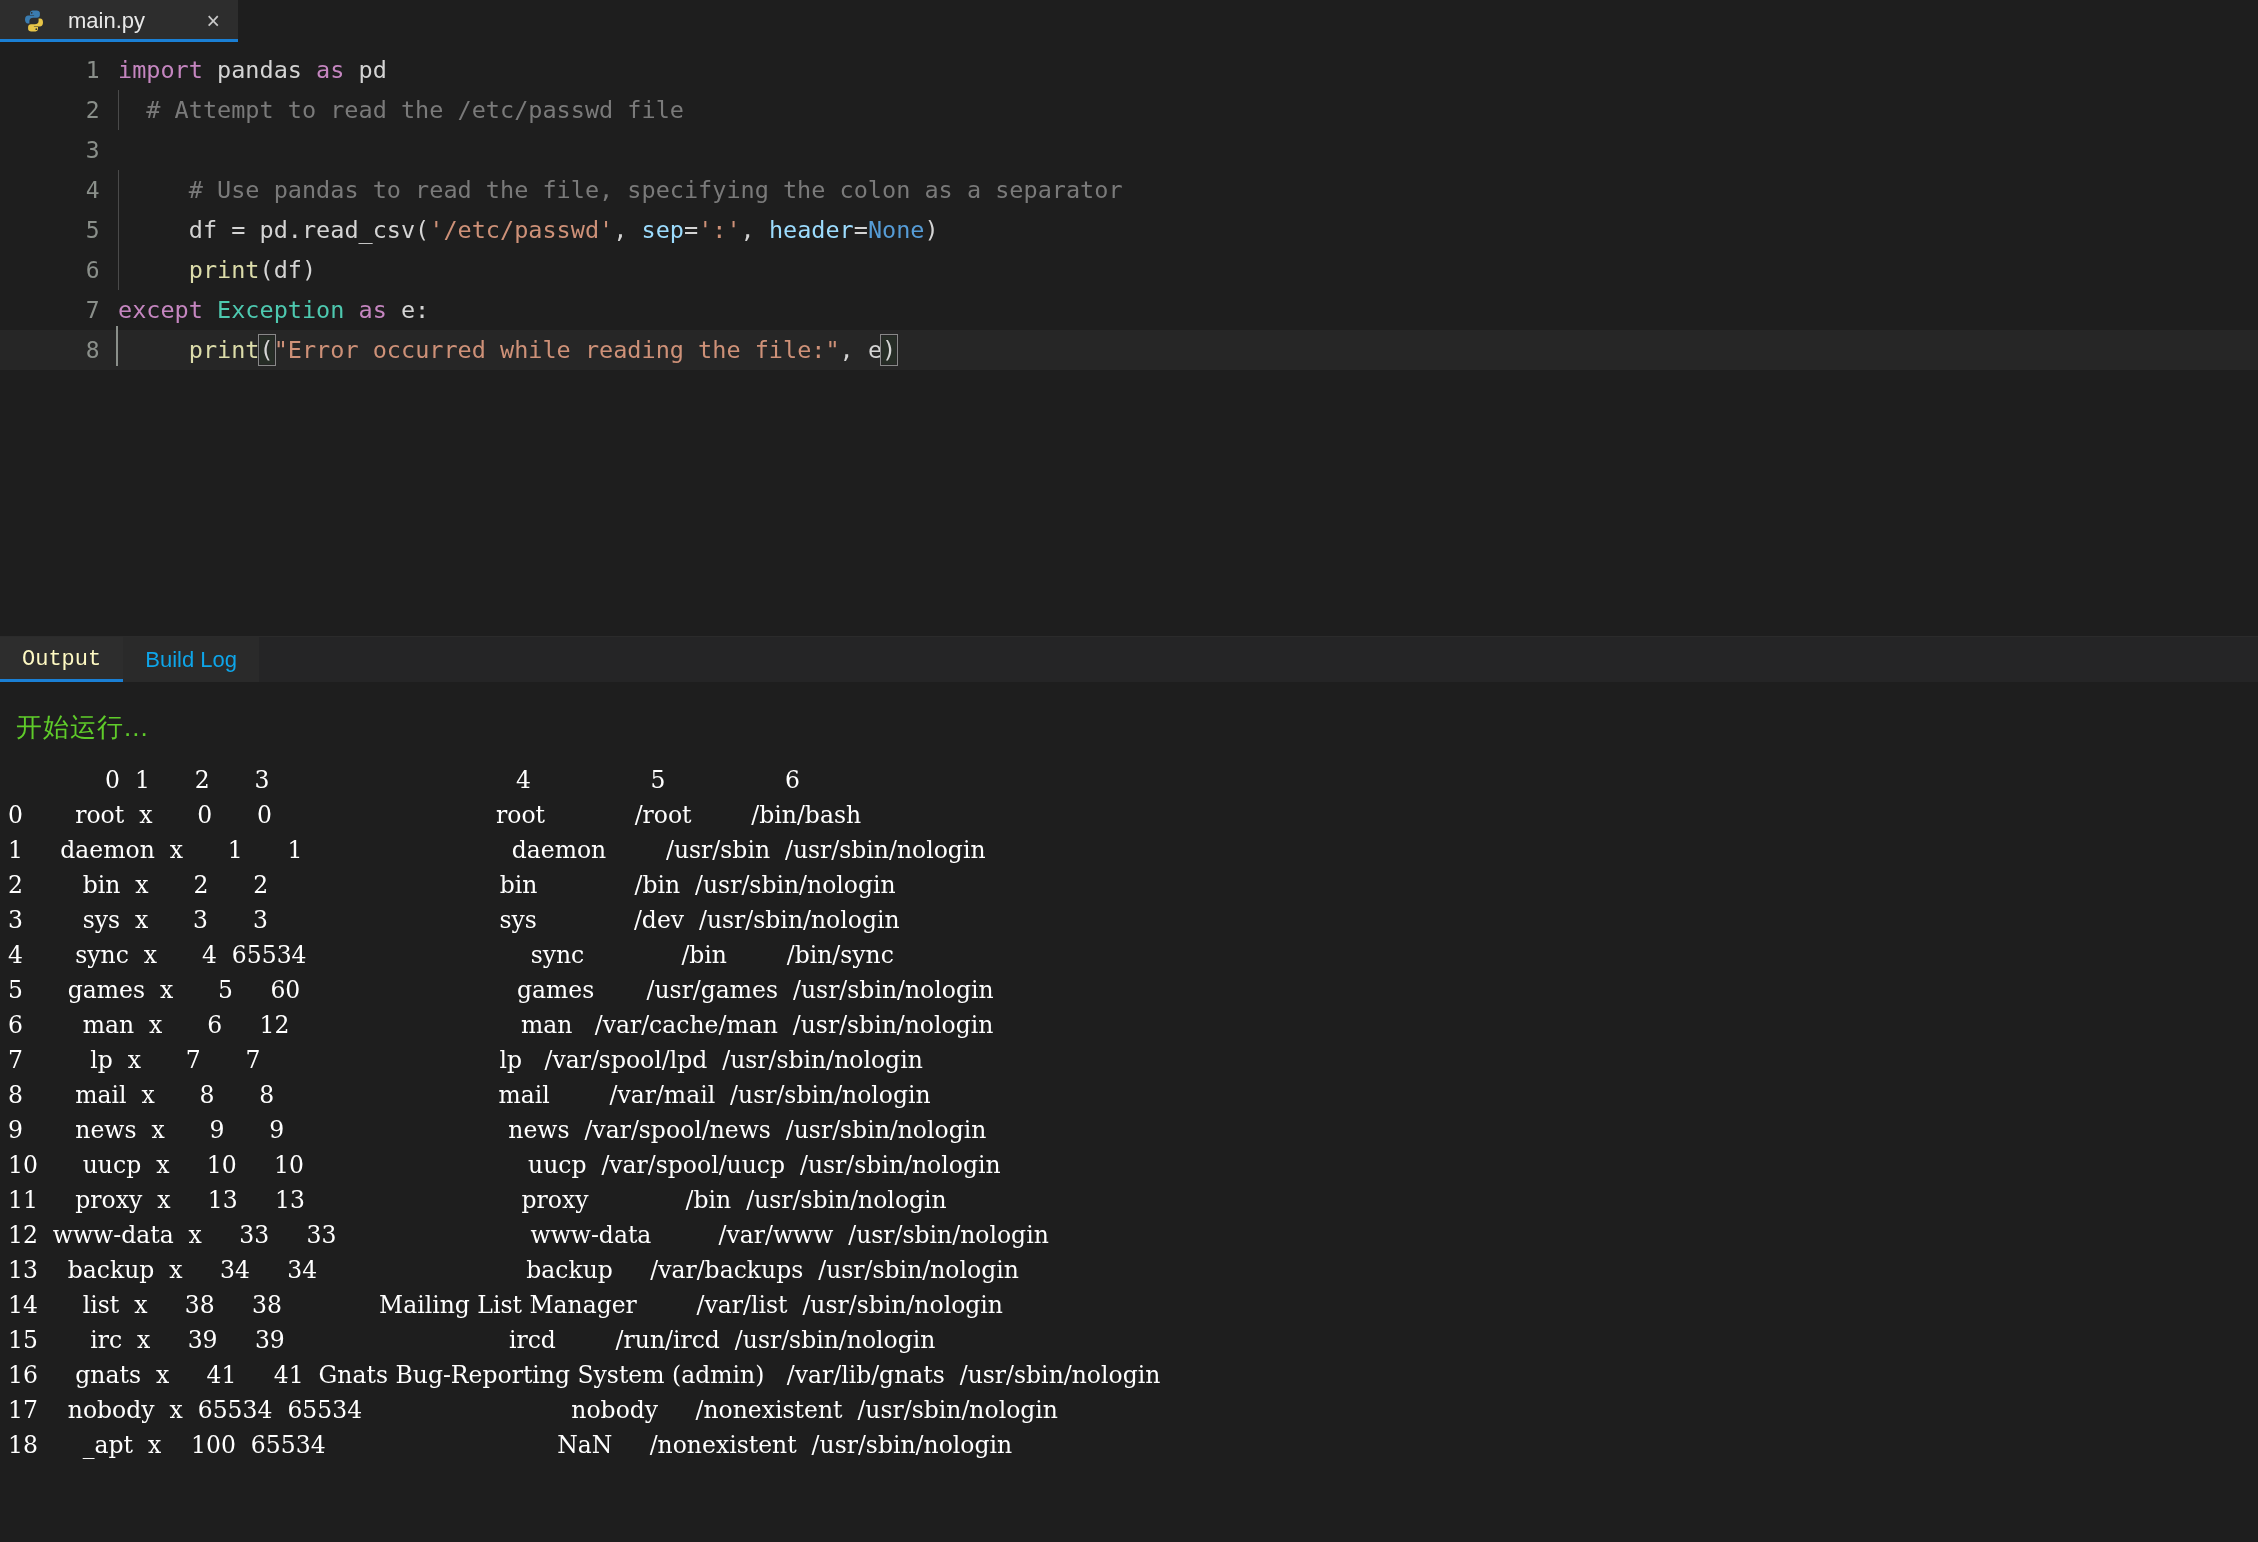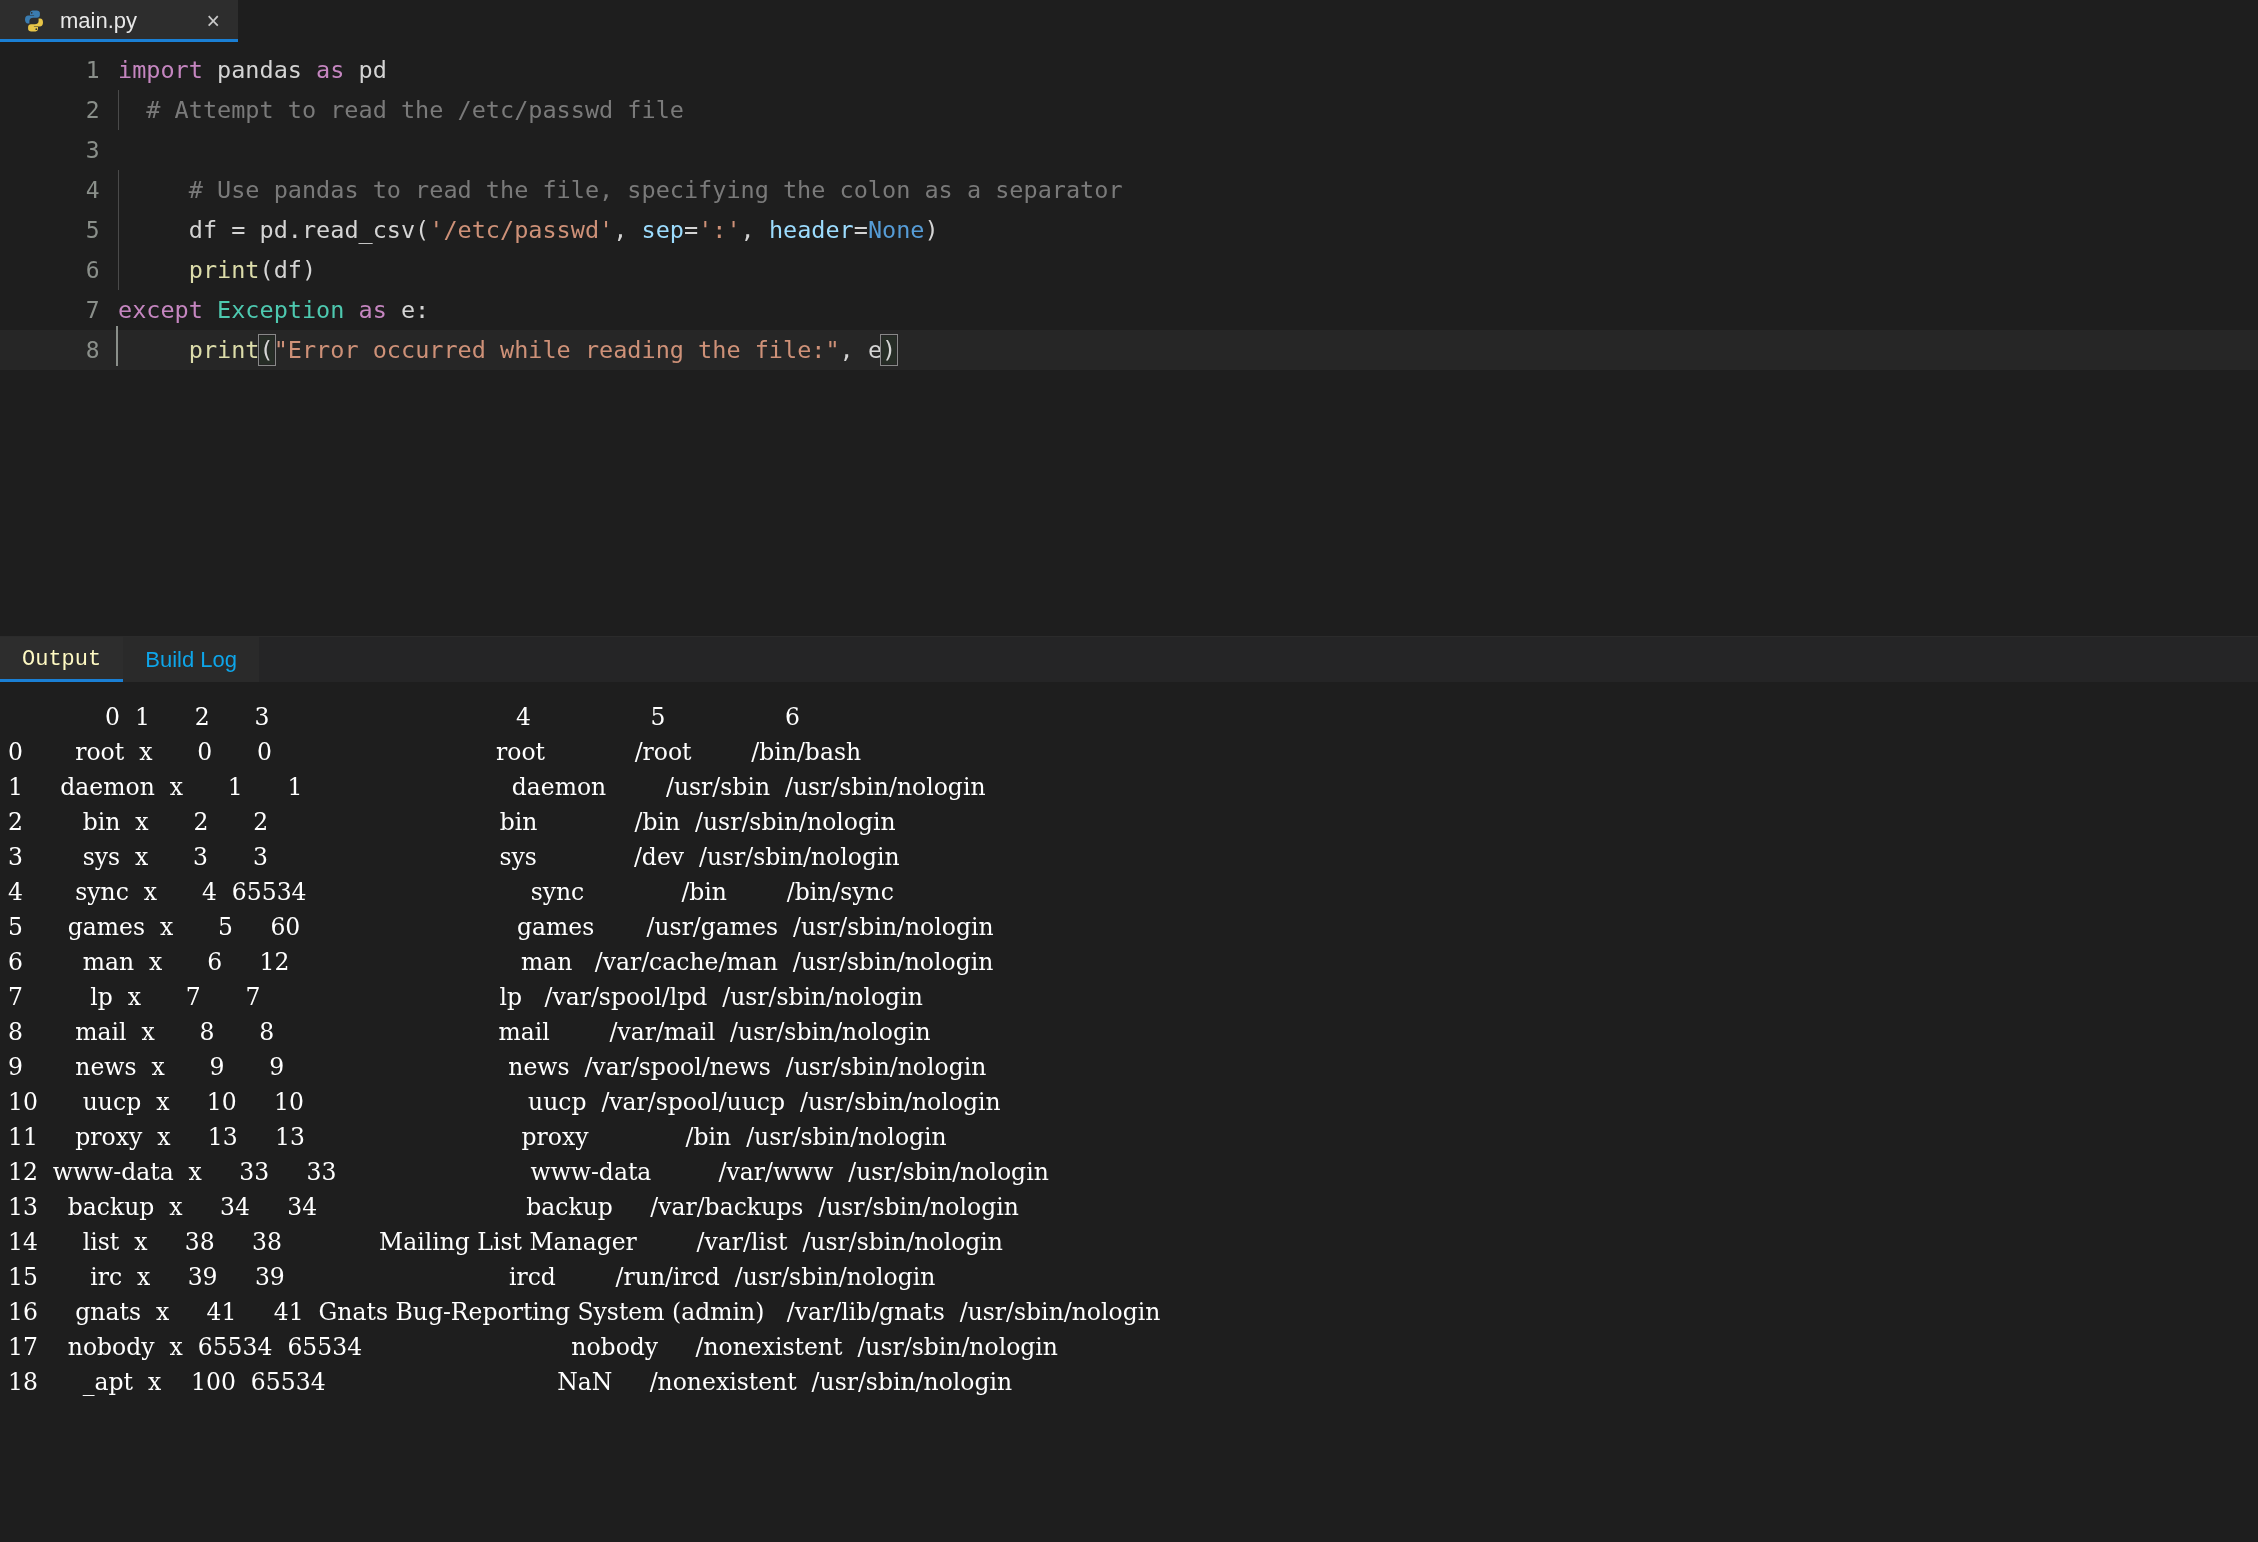--- a/index.html
+++ b/index.html
@@ -22,7 +22,7 @@
   .file-tab {
     display: flex;
     align-items: center;
-    gap: 14px;
+    gap: 22px;
     padding: 0 18px 0 22px;
     background: #2d2d2d;
     position: relative;

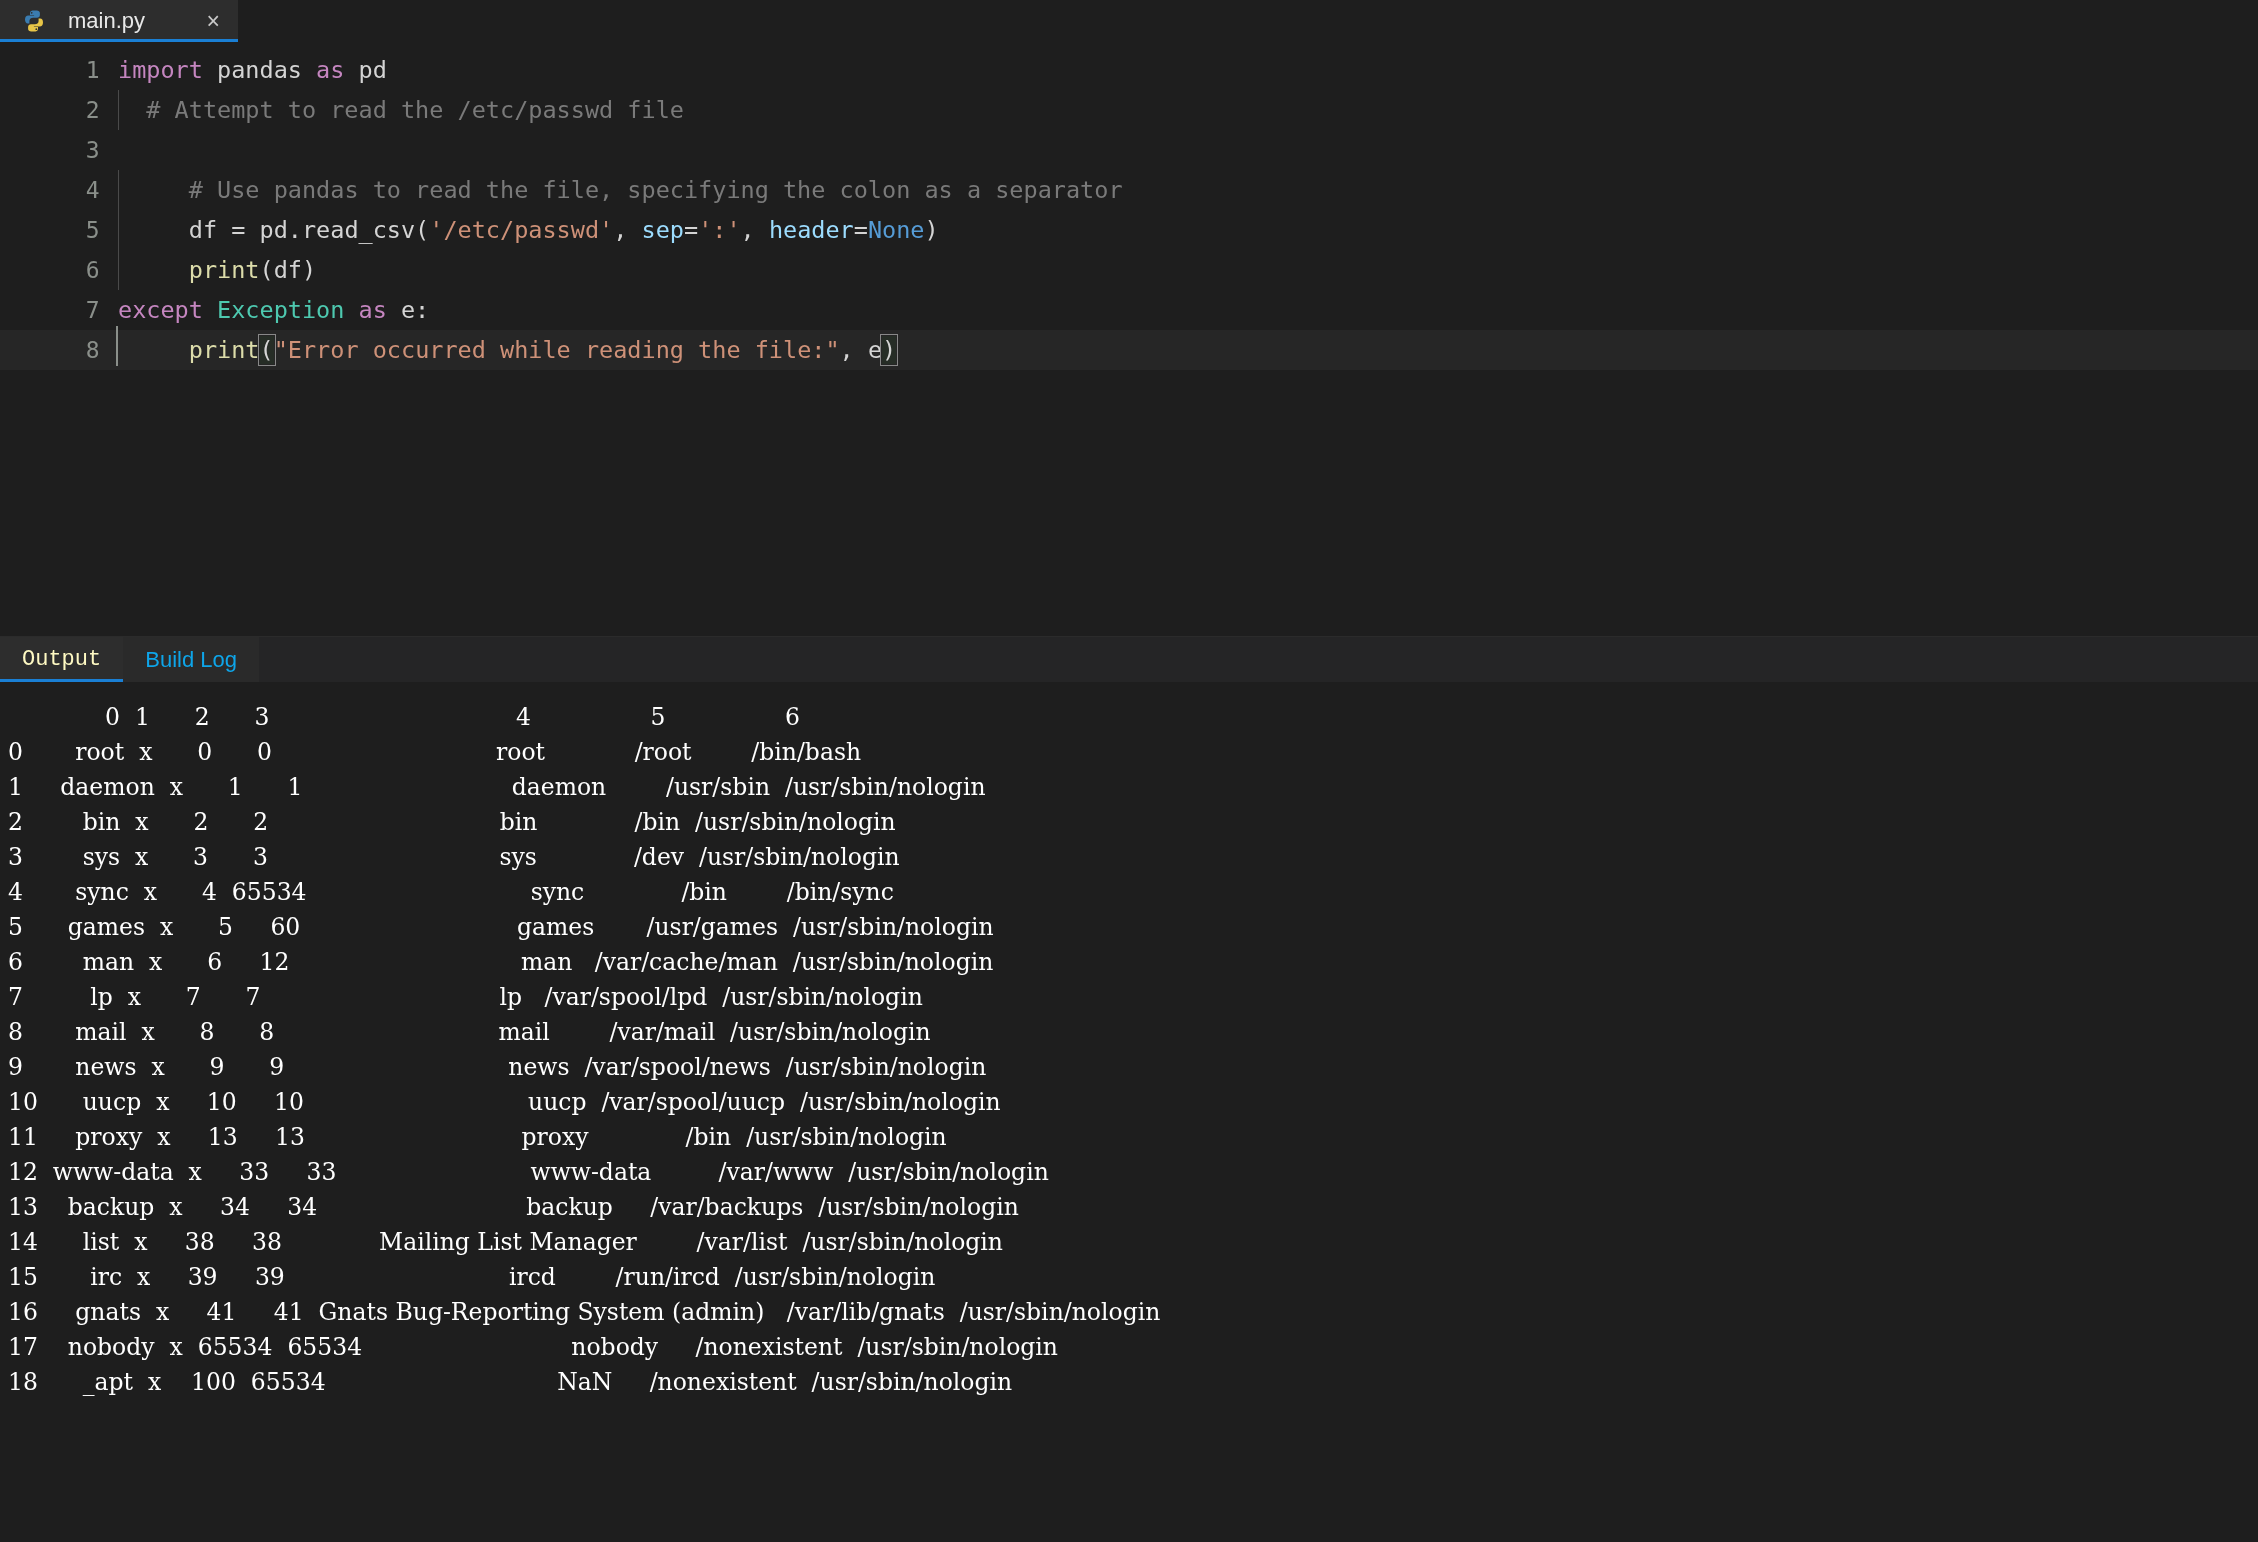--- a/index.html
+++ b/index.html
@@ -238,6 +238,7 @@
 </div>
 
 <div id="output-panel">
+  <div class="run-status">开始运行...</div>
   <pre class="df-output">             0  1      2      3                                 4                5                6
 0       root  x      0      0                              root            /root        /bin/bash
 1     daemon  x      1      1                            daemon        /usr/sbin  /usr/sbin/nologin

